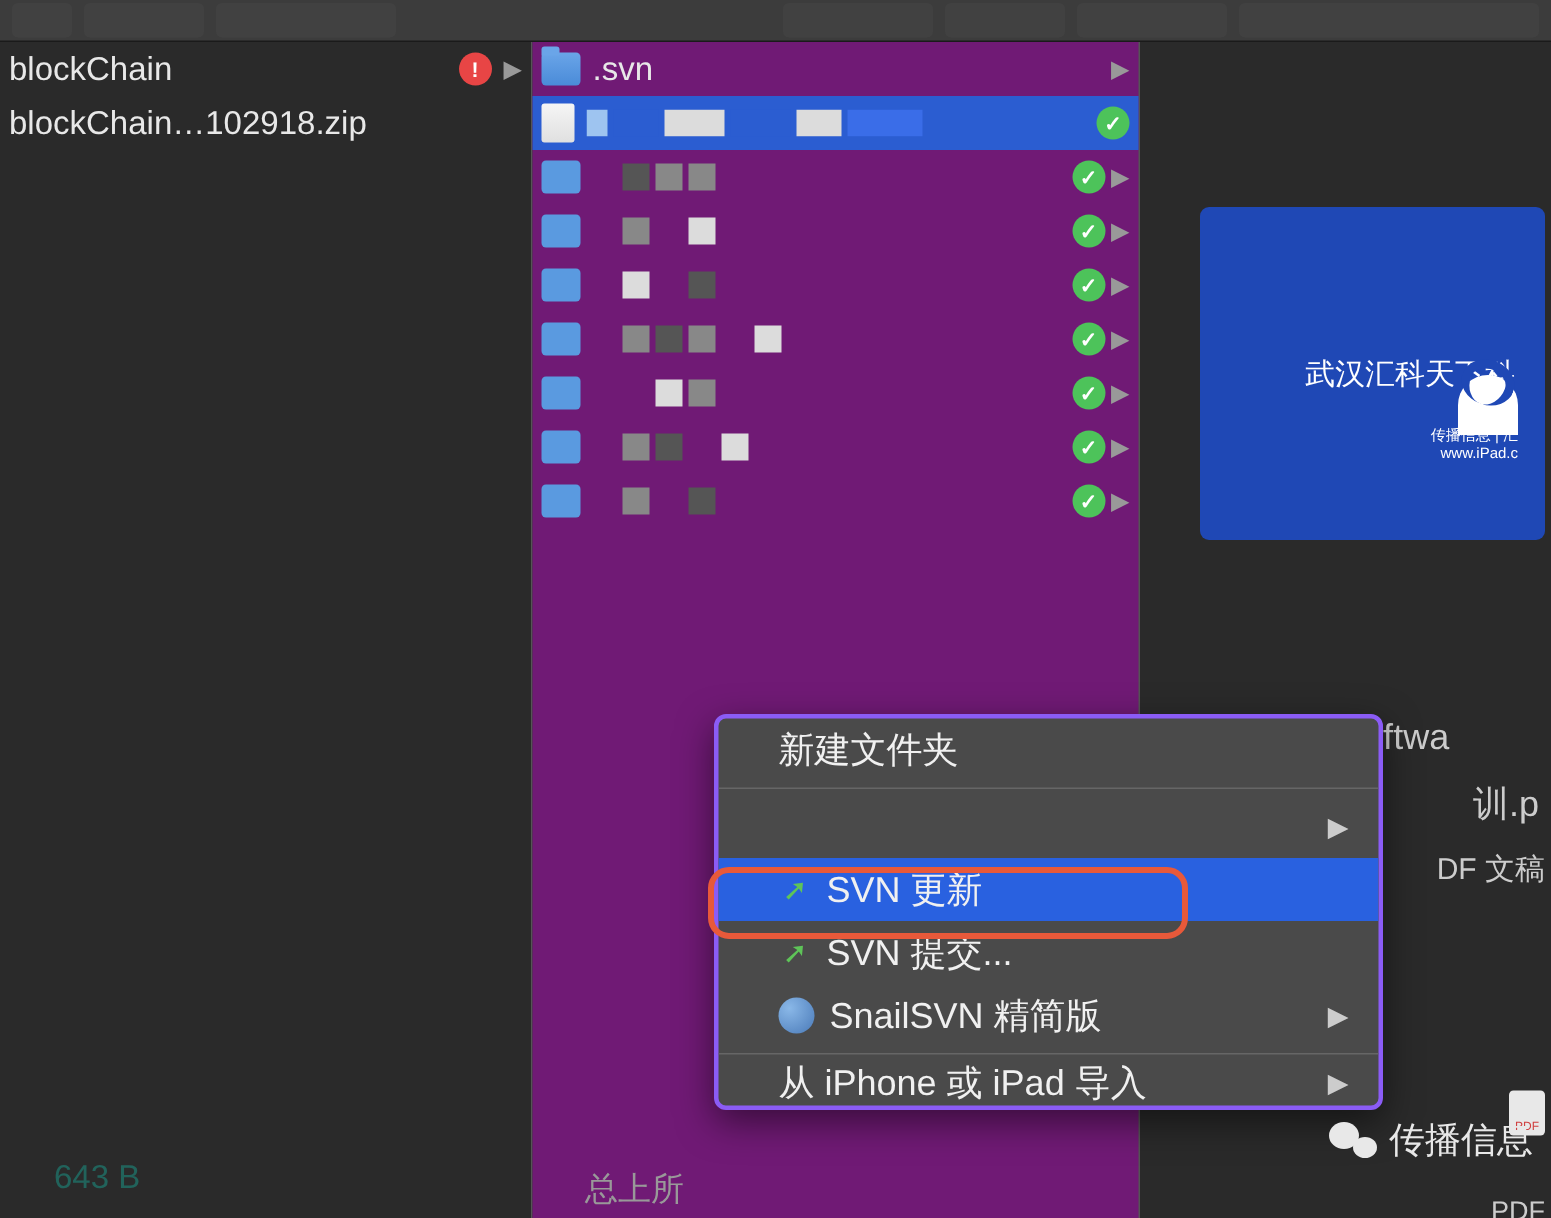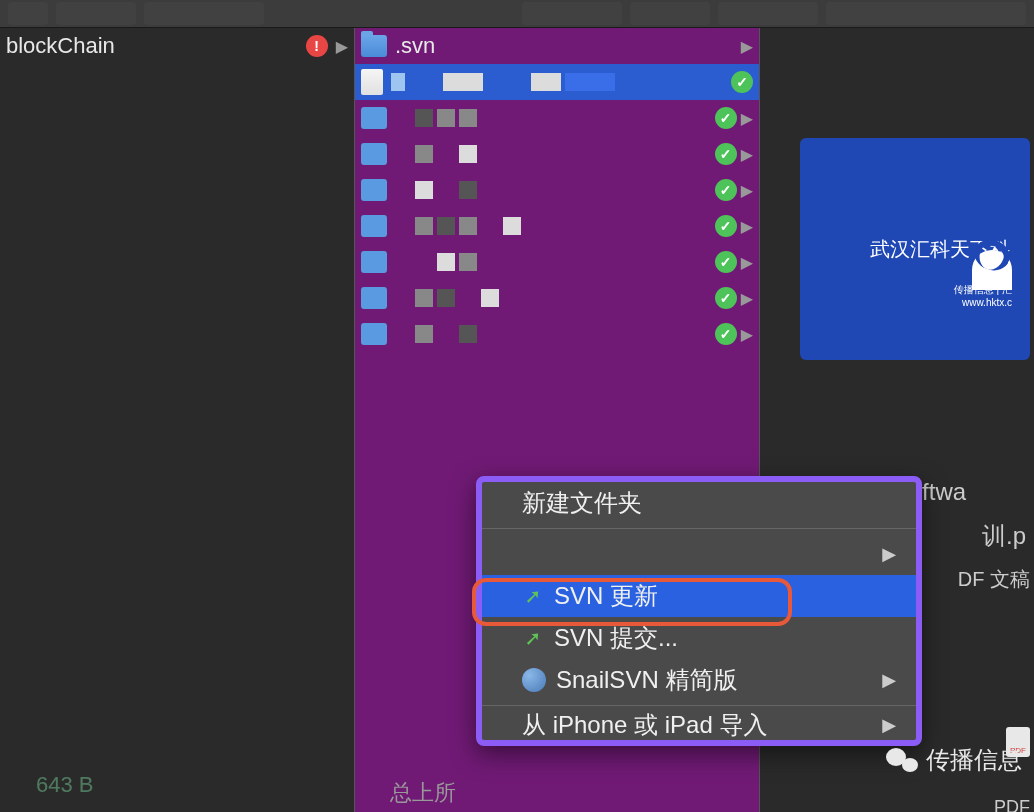--- a/index.html
+++ b/index.html
@@ -341,6 +341,9 @@
       <span class="row-label">blockChain</span>
       <span class="status-badge red">!</span>
       <span class="arrow">▶</span>
+    </div>
+    <div class="row">
+      <span class="row-label">blockChain…102918.zip</span>
     </div>
   </div>
 

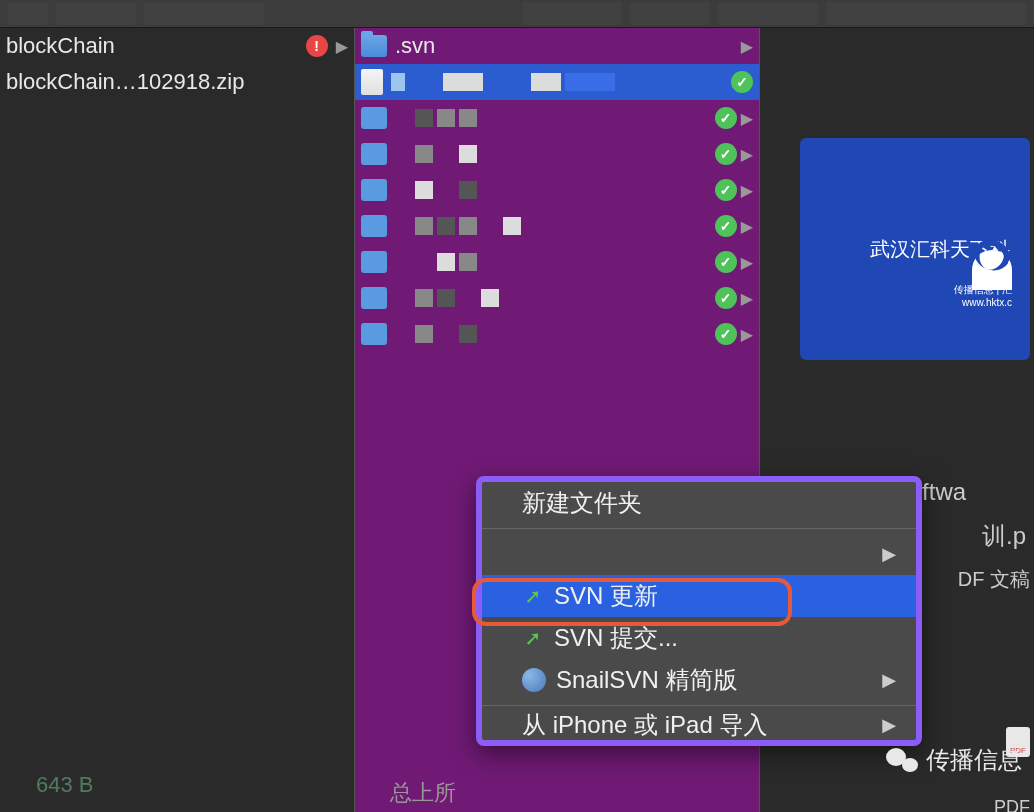--- a/index.html
+++ b/index.html
@@ -447,7 +447,7 @@
       <div class="preview-logo"></div>
       <div class="preview-sub">
         <div>传播信息 | 汇</div>
-        <div>www.hktx.c</div>
+        <div>www.iPad.c</div>
       </div>
     </div>
     <div class="file-meta">

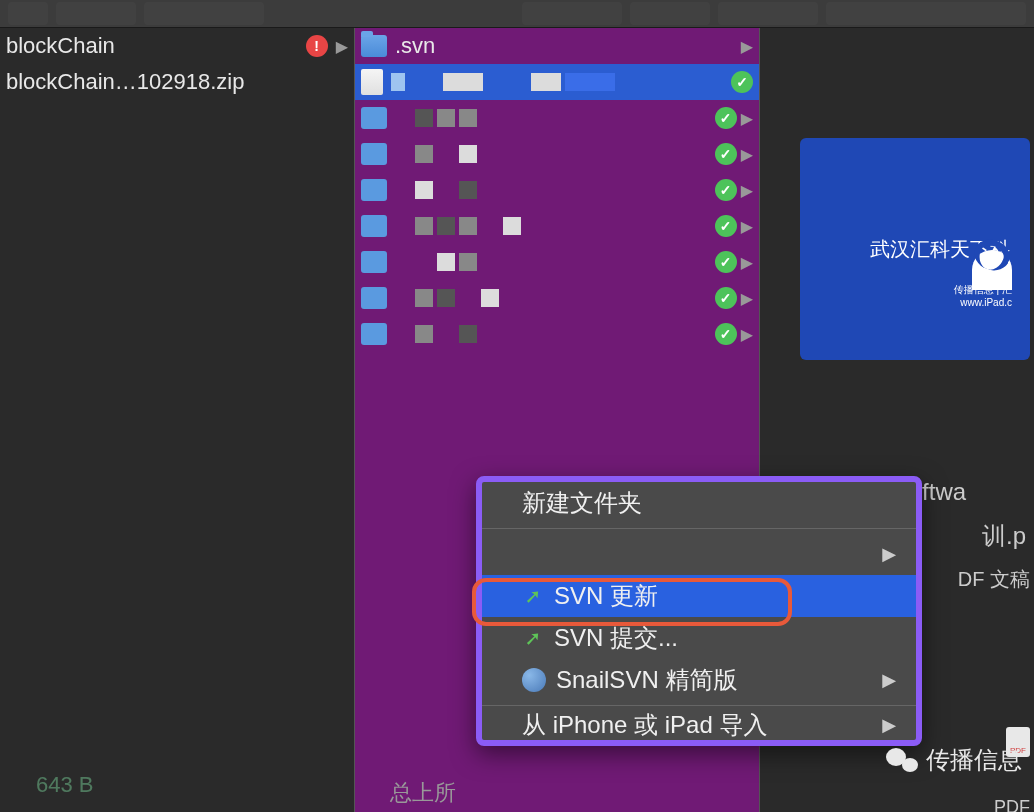--- a/index.html
+++ b/index.html
@@ -227,7 +227,7 @@
       top: 476px;
       width: 446px;
       background: #4a4a4a;
-      border: 6px solid #8b5cf6;
+      border: 3px solid #8b5cf6;
       border-radius: 8px;
       box-shadow: 0 8px 24px rgba(0,0,0,0.5);
       overflow: hidden;

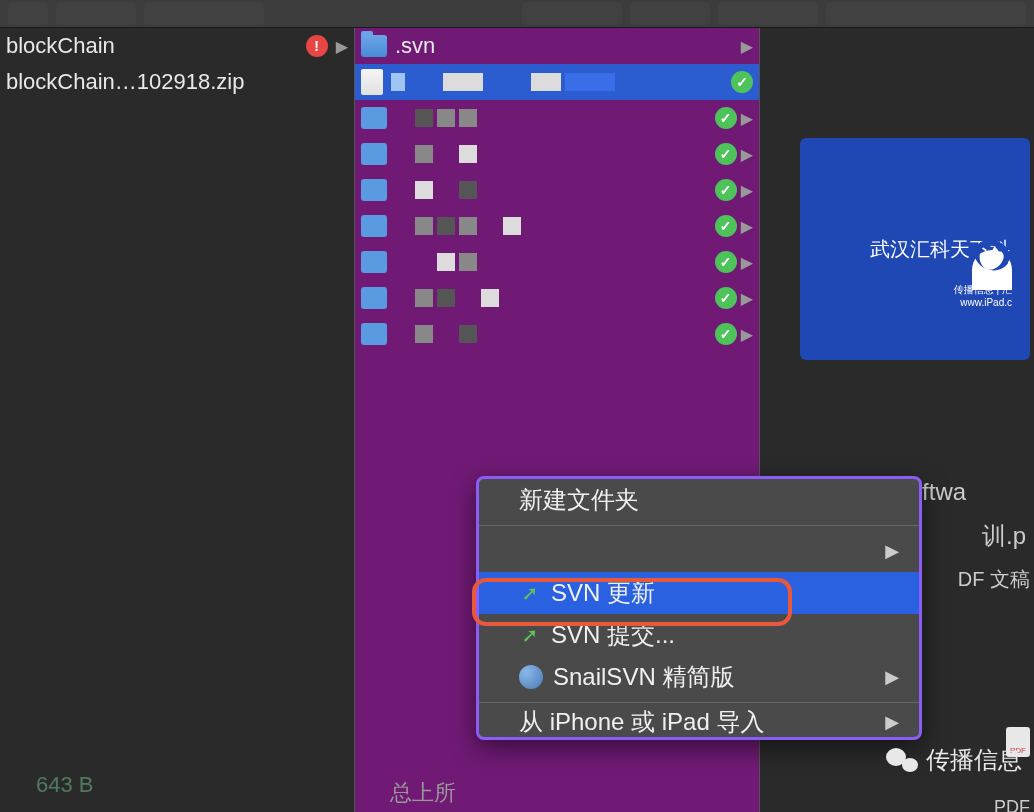--- a/index.html
+++ b/index.html
@@ -317,7 +317,7 @@
       bottom: 14px;
       left: 36px;
       font-size: 22px;
-      color: #86efac;
+      color: #14b8a6;
       opacity: 0.4;
     }
   </style>

